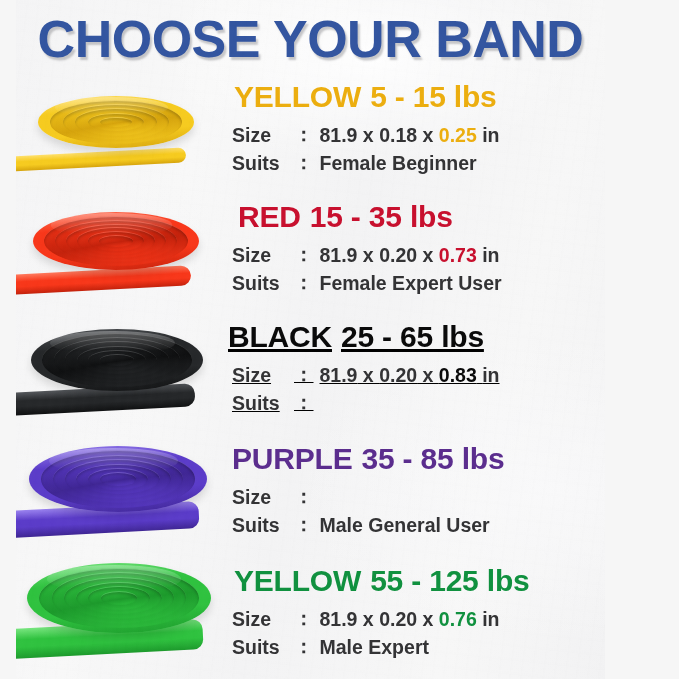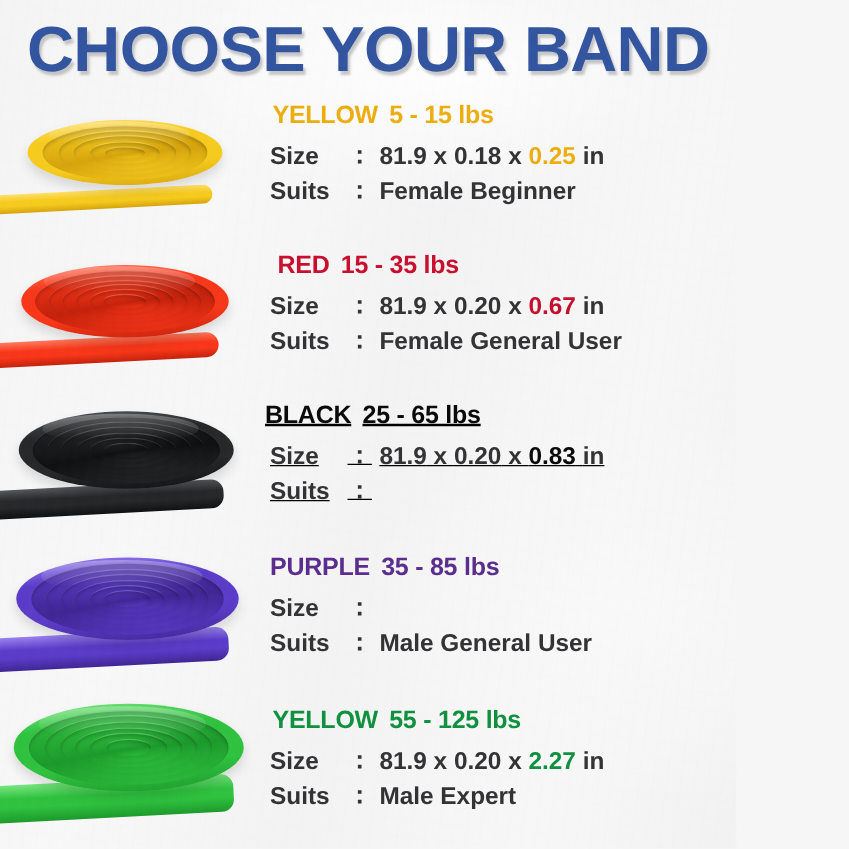--- a/index.html
+++ b/index.html
@@ -27,6 +27,7 @@
       radial-gradient(ellipse 260px 200px at 12% 45%, rgba(246,246,247,0.9), rgba(246,246,247,0) 70%),
       radial-gradient(ellipse 340px 220px at 88% 72%, rgba(249,249,250,0.9), rgba(249,249,250,0) 70%),
       linear-gradient(104deg, #f4f4f5 0%, #f8f8f8 28%, #f3f3f4 52%, #f7f7f7 78%, #f2f2f3 100%);
+    margin-left: 16px;
   }
   #page::after {
     content: "";

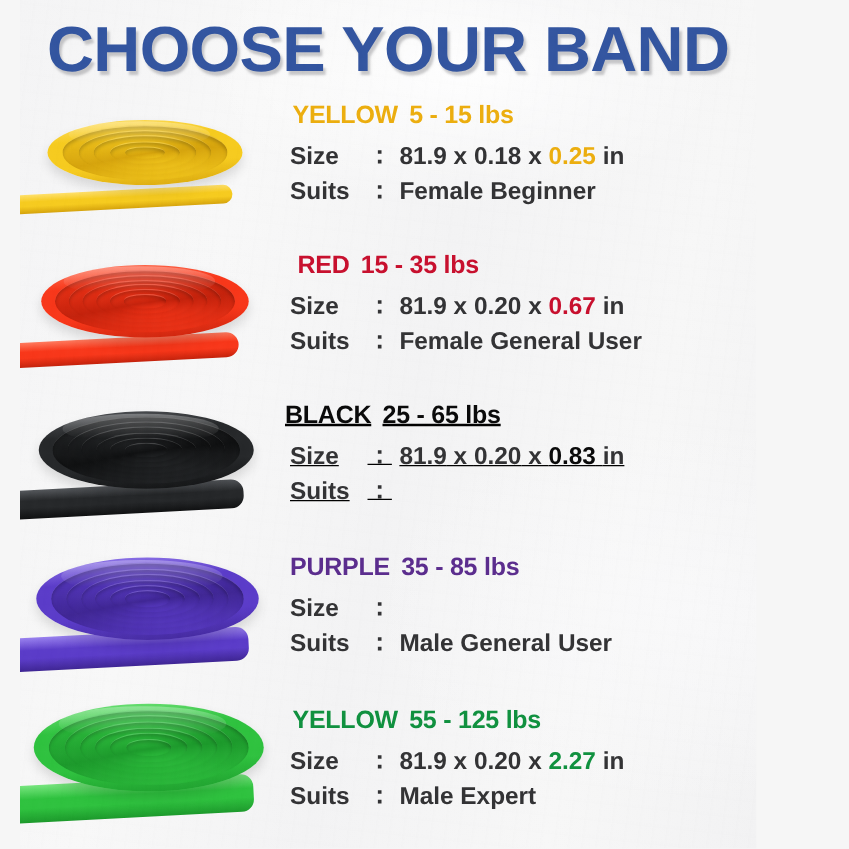--- a/index.html
+++ b/index.html
@@ -98,7 +98,7 @@
 
   .heading {
     font-weight: 700;
-    font-size: 20px;
+    font-size: 30px;
     line-height: 1;
     white-space: nowrap;
     letter-spacing: -0.2px;

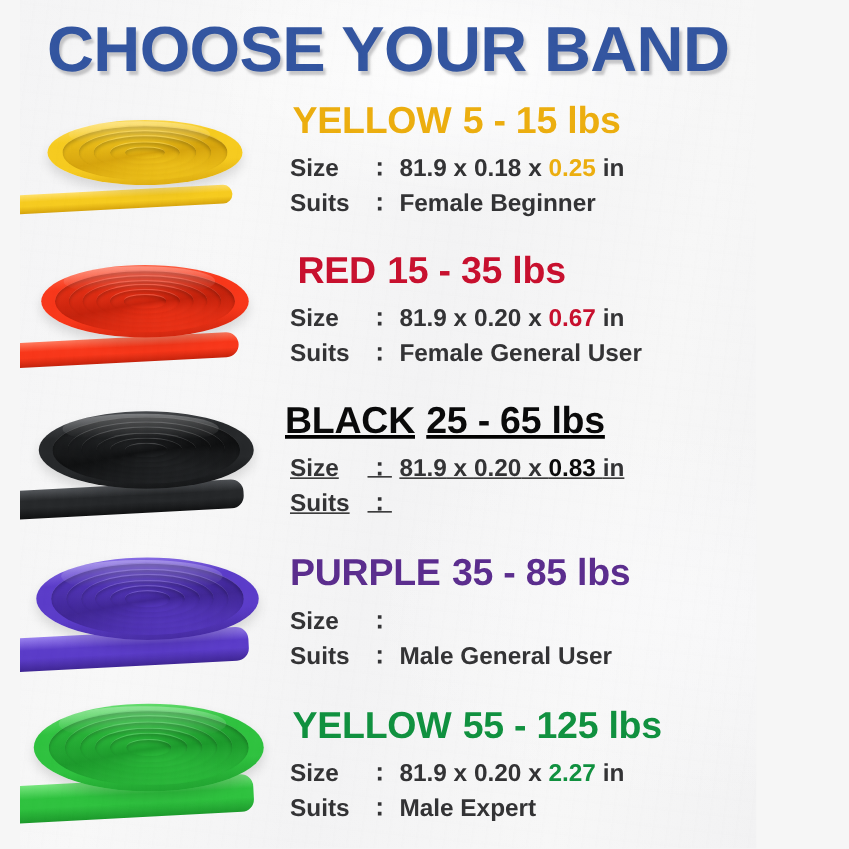--- a/index.html
+++ b/index.html
@@ -179,7 +179,7 @@
             <div class="spec-line">
               <span class="spec-label">Size</span>
               <span class="spec-colon">：</span>
-              <span><span>81.9</span><span> x </span><span>0.20</span><span> x </span><span class="hl" style="color: rgb(200, 16, 46);">0.67</span><span> </span><span>in</span></span>
+              <span><span>81.9</span><span> x </span><span>0.20</span><span> x </span><span class="hl" style="color: rgb(200, 16, 46);">0.73</span><span> </span><span>in</span></span>
             </div>
             <div class="spec-line">
               <span class="spec-label">Suits</span>

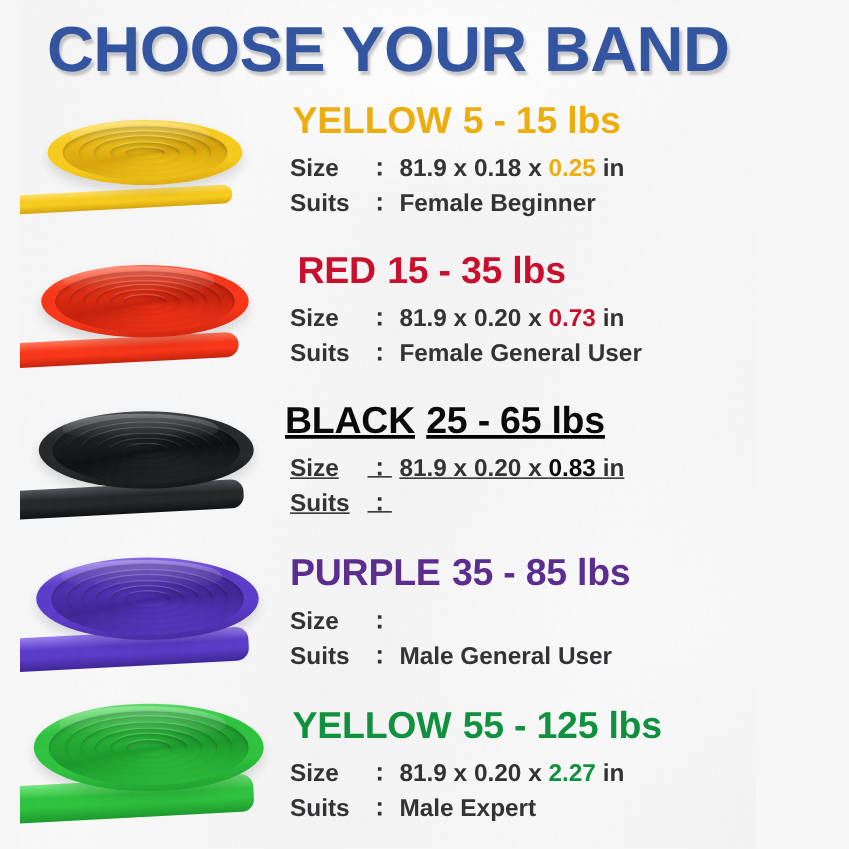--- a/index.html
+++ b/index.html
@@ -184,7 +184,7 @@
             <div class="spec-line">
               <span class="spec-label">Suits</span>
               <span class="spec-colon">：</span>
-              <span>Female General User</span>
+              <span>Female Expert User</span>
             </div>
           </div>
         </div>

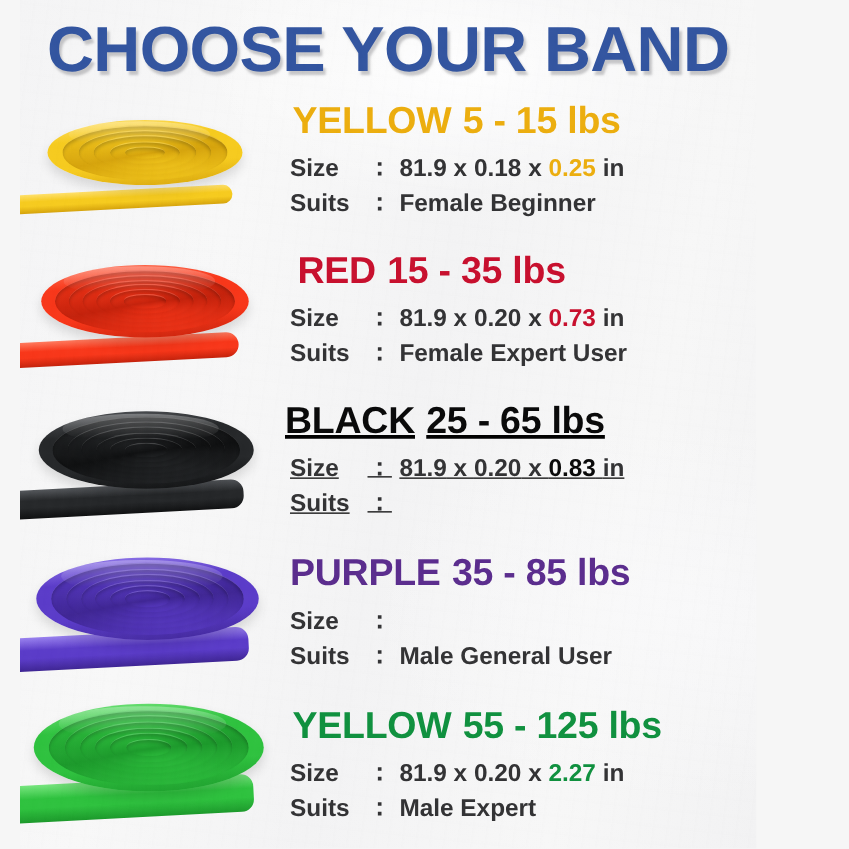--- a/index.html
+++ b/index.html
@@ -261,7 +261,7 @@
             <div class="spec-line">
               <span class="spec-label">Size</span>
               <span class="spec-colon">：</span>
-              <span><span>81.9</span><span> x </span><span>0.20</span><span> x </span><span class="hl" style="color: rgb(16, 145, 63);">2.27</span><span> </span><span>in</span></span>
+              <span><span>81.9</span><span> x </span><span>0.20</span><span> x </span><span class="hl" style="color: rgb(16, 145, 63);">0.76</span><span> </span><span>in</span></span>
             </div>
             <div class="spec-line">
               <span class="spec-label">Suits</span>

